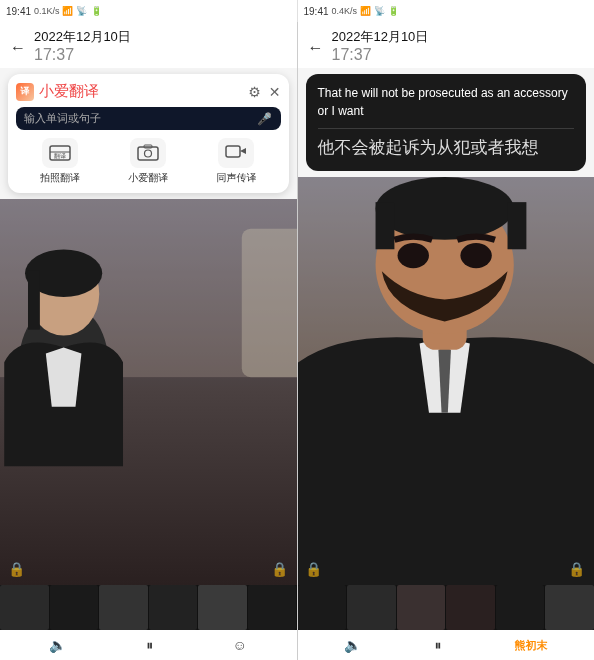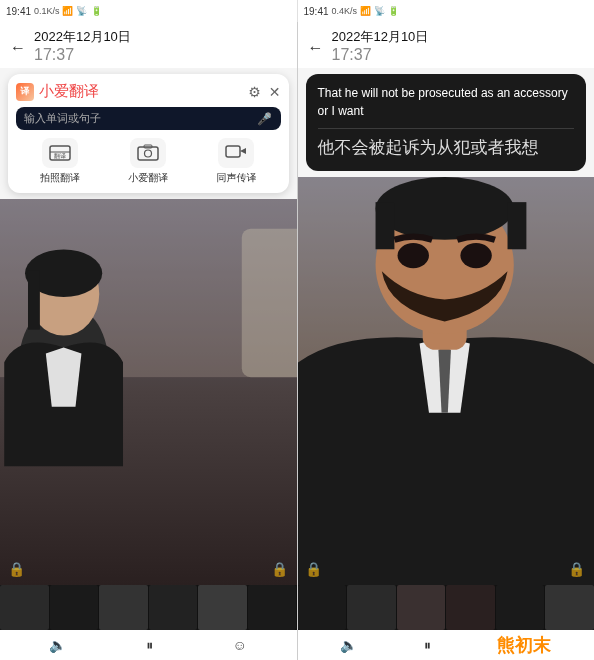--- a/index.html
+++ b/index.html
@@ -483,7 +483,7 @@
     <div class="bottom-controls" style="position:relative;">
       <span class="control-icon">🔈</span>
       <span class="control-icon">⏸</span>
-      <span style="font-size:18px; color:#ff8c00; font-weight:700;">熊初末</span>
+      <span style="font-size:11px; color:#ff8c00; font-weight:700;">熊初末</span>
     </div>
   </div>
 

